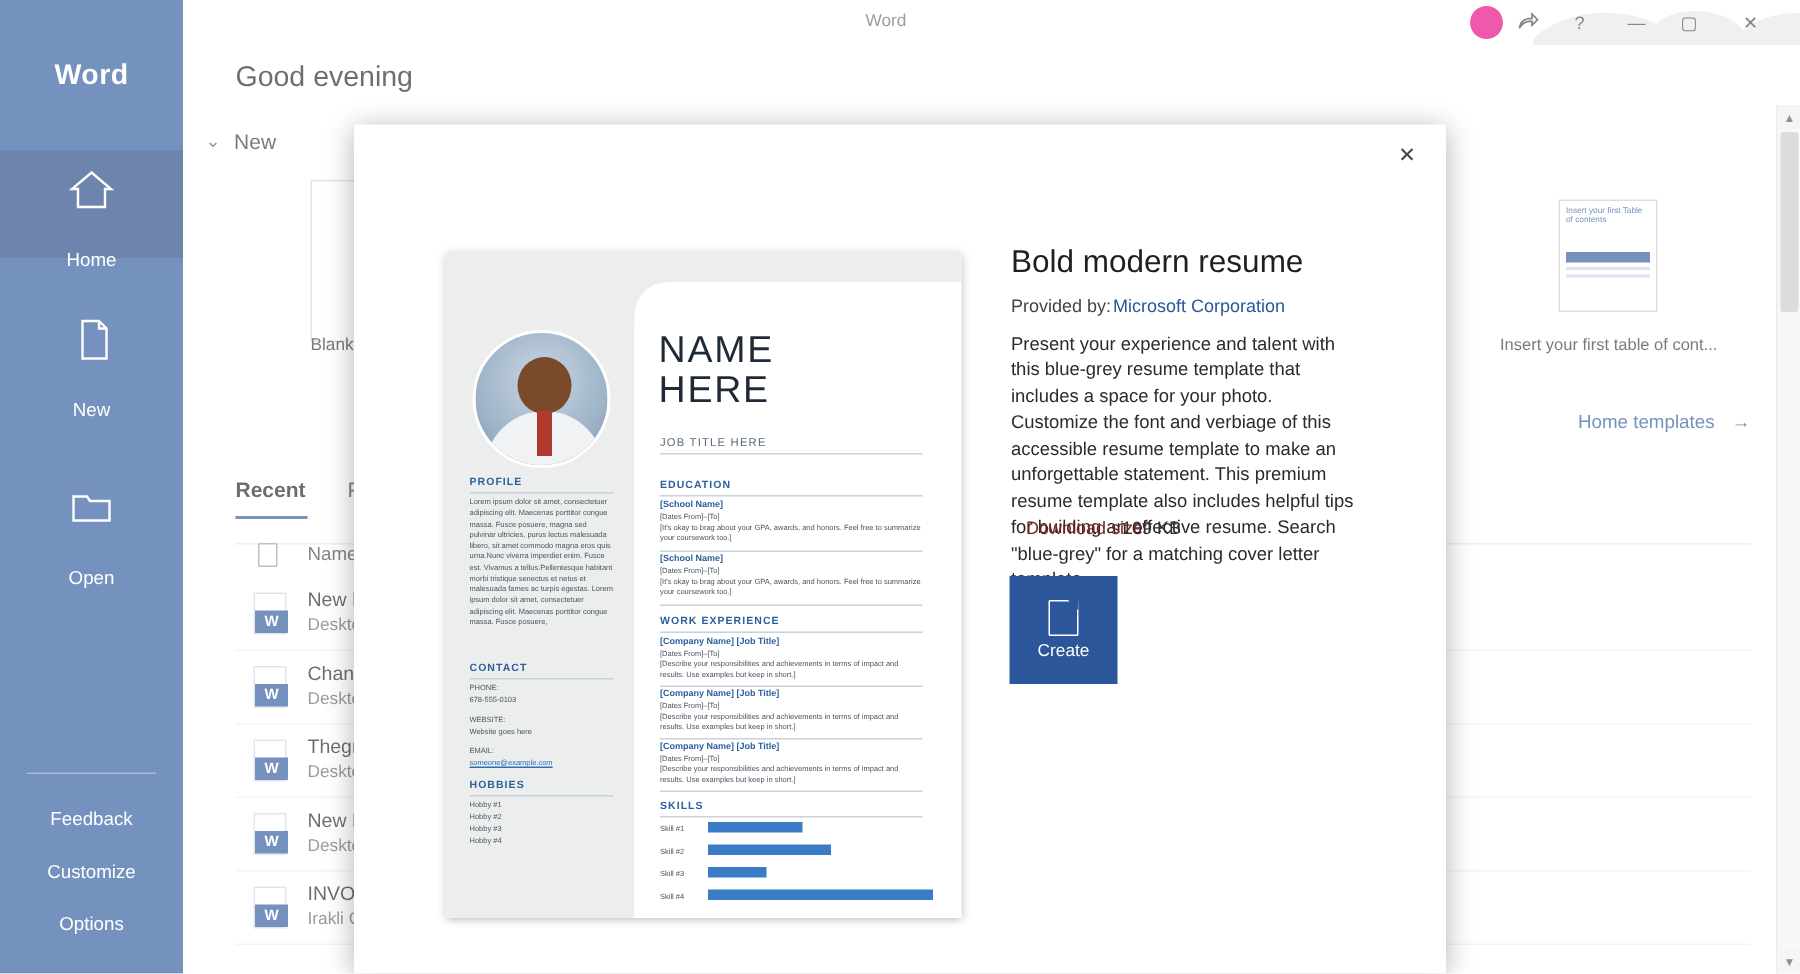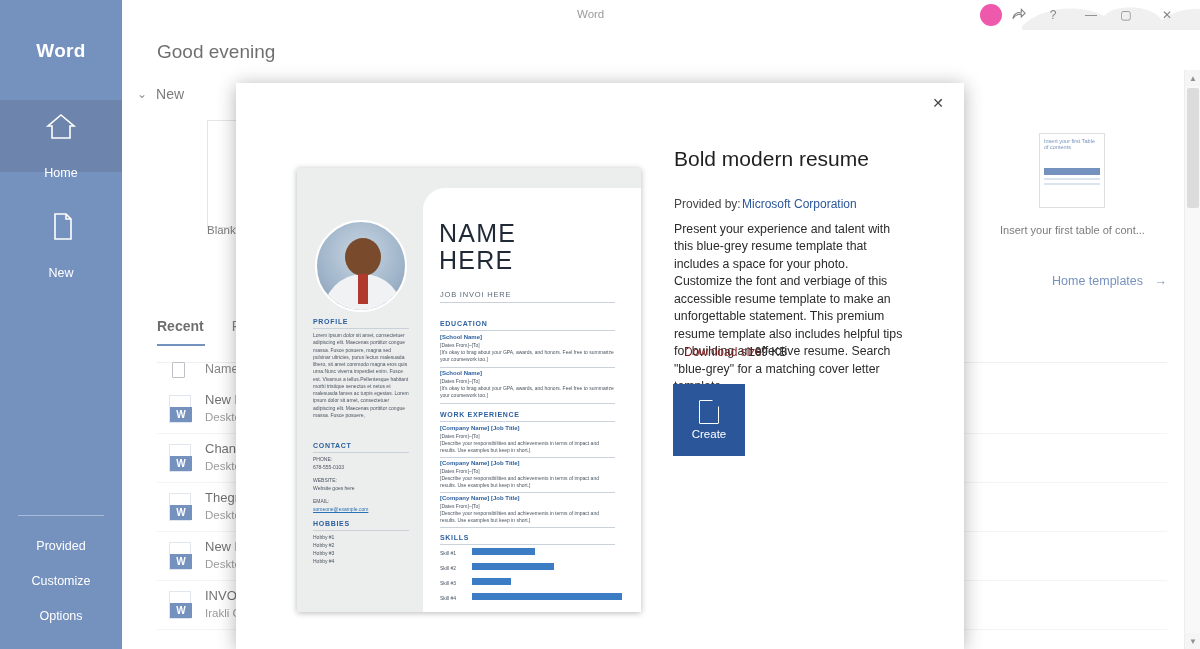--- a/index.html
+++ b/index.html
@@ -285,7 +285,7 @@
 
   
   .m-title {
-    position: absolute; left: 438px; top: 64px;
+    position: absolute; left: 438px; top: 80px;
     font-size: 21px; color: #1f1f1f;
   }
   .m-provided {

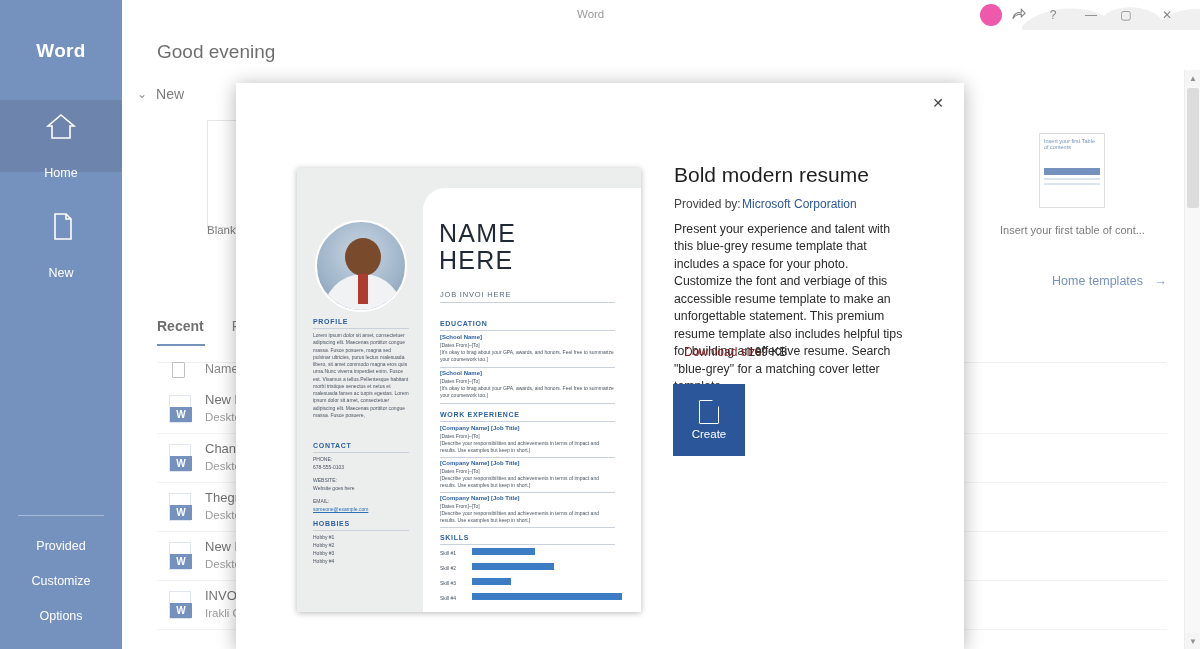--- a/index.html
+++ b/index.html
@@ -473,7 +473,7 @@
         <div>NAME</div>
         <div>HERE</div>
       </div>
-      <div class="pv-jobtitle">JOB INVOI HERE</div>
+      <div class="pv-jobtitle">JOB TITLE HERE</div>
       <div class="pv-hr" style="left:143px; top:134px; width:175px;"></div>
 
       <div class="pv-sec" style="left:16px; top:150px;">PROFILE</div>

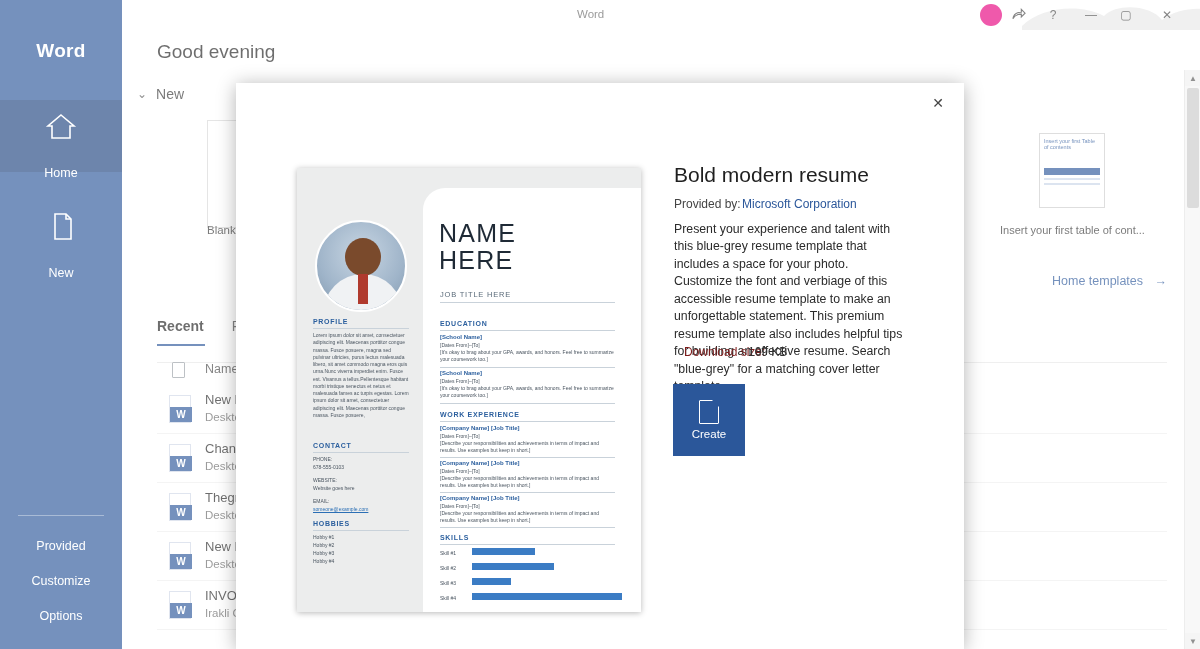--- a/index.html
+++ b/index.html
@@ -351,6 +351,14 @@
       <span class="lbl">New</span>
     </div>
 
+    <div class="rail-item open">
+      <span class="ico">
+        <svg width="34" height="32" viewBox="0 0 34 32">
+            <path d="M5 9 H14 L16 12 H29 V25 H5 Z" fill="none" stroke="#fff" stroke-width="1.6"></path>
+          </svg>
+      </span>
+      <span class="lbl">Open</span>
+    </div>
 
     <div class="rail-sep"></div>
     <div class="rail-link account">Provided</div>

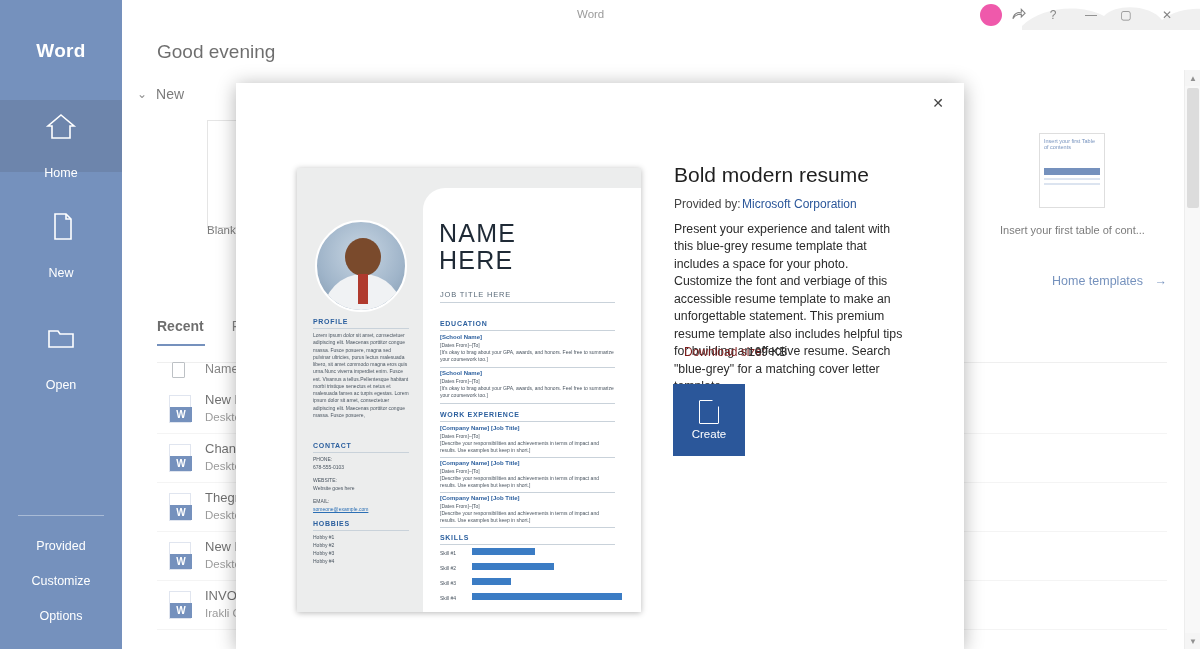--- a/index.html
+++ b/index.html
@@ -361,7 +361,7 @@
     </div>
 
     <div class="rail-sep"></div>
-    <div class="rail-link account">Provided</div>
+    <div class="rail-link account">Feedback</div>
     <div class="rail-link feedback">Customize</div>
     <div class="rail-link options">Options</div>
   </div>

